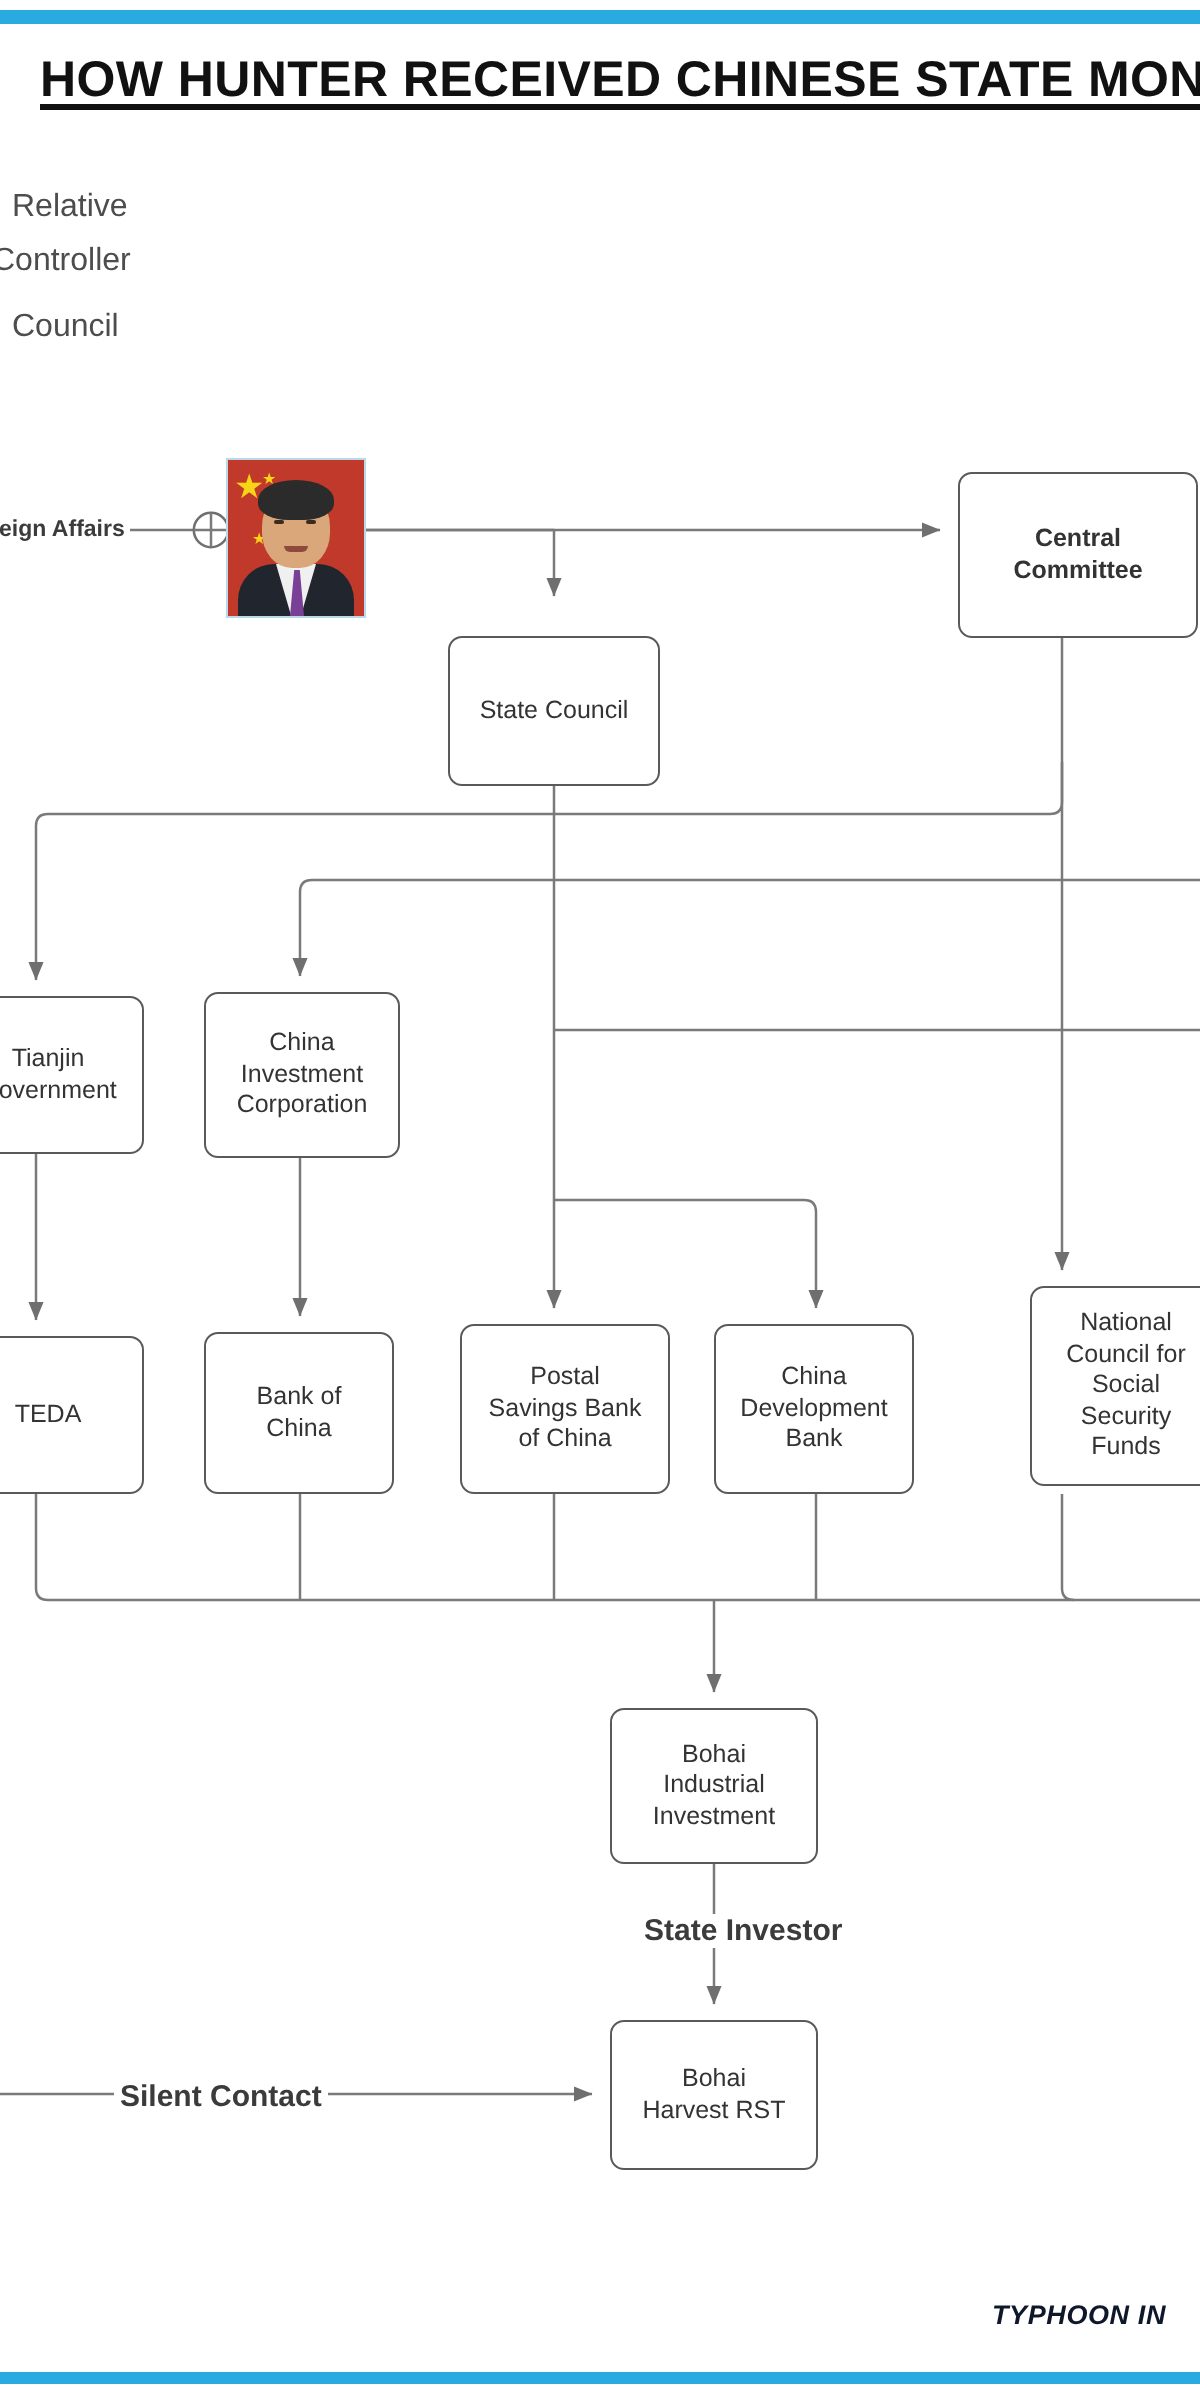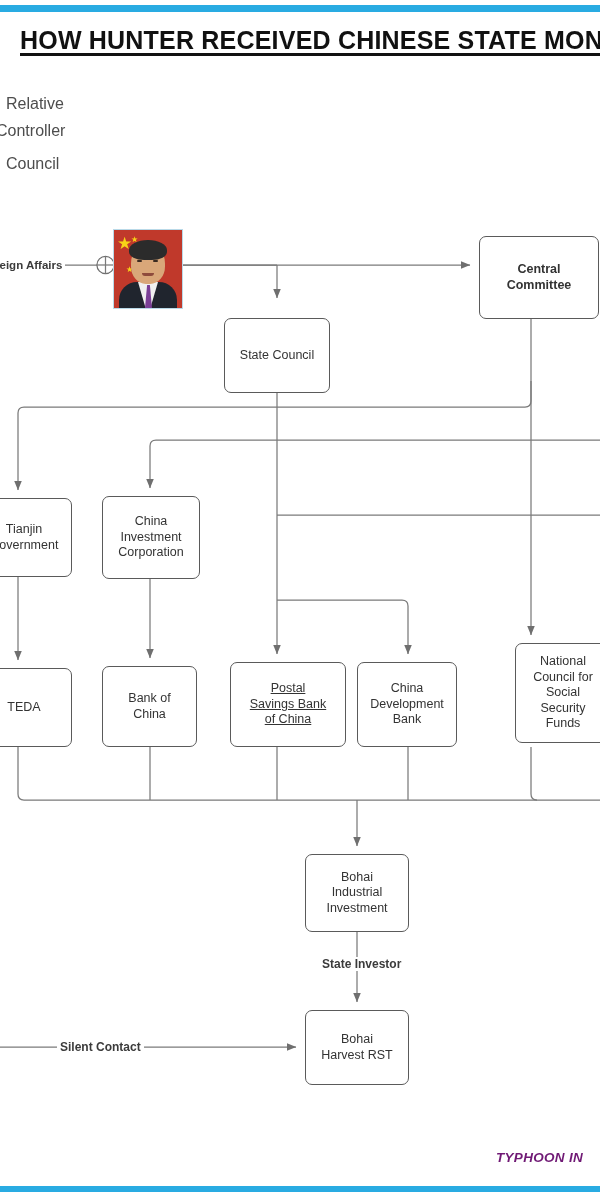--- a/index.html
+++ b/index.html
@@ -74,7 +74,7 @@
   #node-cic               { left: 102px; top: 496px; width: 98px;  height: 83px; }
   #node-teda              { left: -24px; top: 668px; width: 96px;  height: 79px; }
   #node-boc               { left: 102px; top: 666px; width: 95px;  height: 81px; }
-  #node-psbc              { left: 230px; top: 662px; width: 116px;  height: 85px; text-decoration: underline; }
+  #node-psbc              { left: 230px; top: 662px; width: 105px;  height: 85px; }
   #node-cdb               { left: 357px; top: 662px; width: 100px; height: 85px; }
   #node-ncssf             { left: 484px; top: 643px; width: 96px;  height: 100px; margin-left: 31px; }
   #node-bohai-industrial  { left: 305px; top: 854px; width: 104px; height: 78px; }

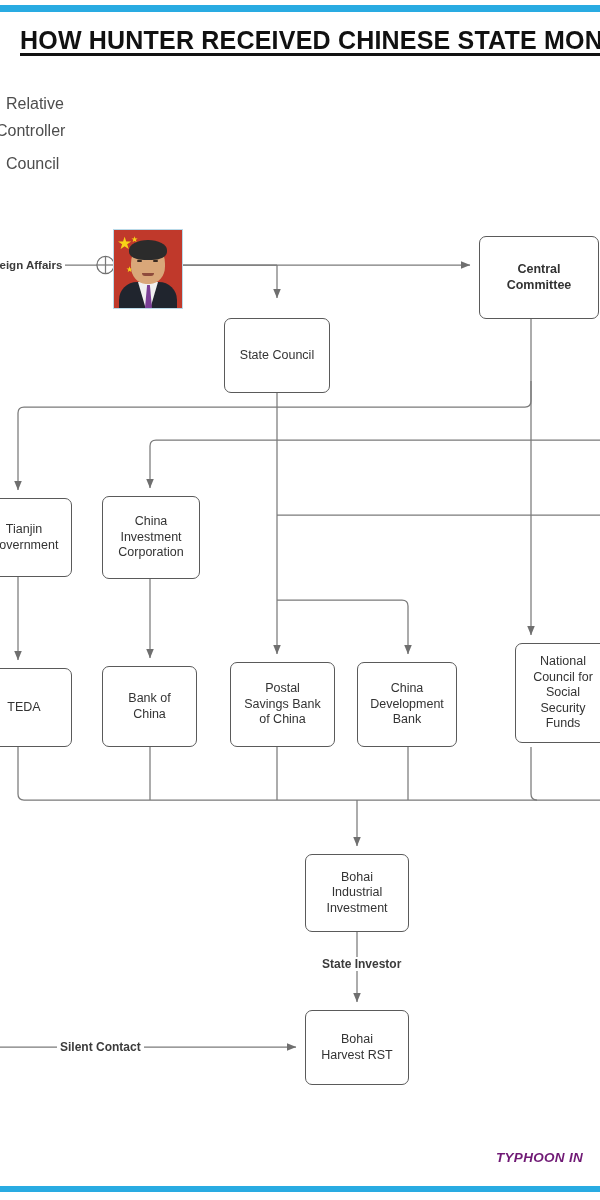--- a/index.html
+++ b/index.html
@@ -163,7 +163,7 @@
 
   .edge-label {
     position: absolute;
-    font-size: 12px;
+    font-size: 15px;
     font-weight: bold;
     color: #3b3b3b;
     background: #ffffff;

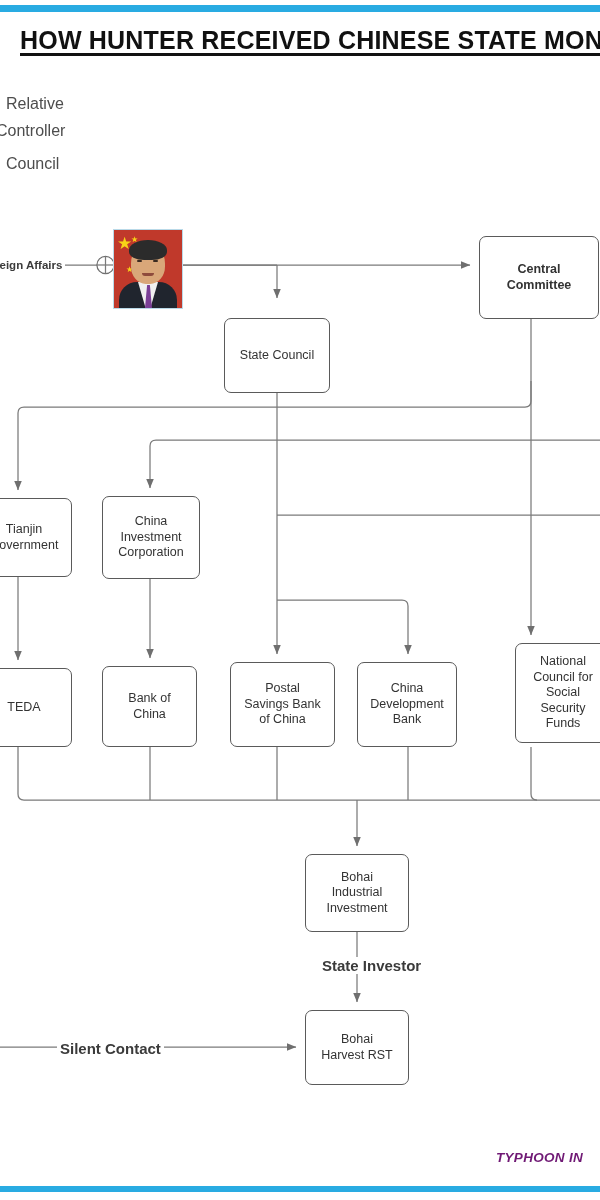--- a/index.html
+++ b/index.html
@@ -185,7 +185,7 @@
     font-size: 13.5px;
     font-style: italic;
     font-weight: bold;
-    color: #701a75;
+    color: #0f172a;
     white-space: nowrap;
     letter-spacing: 0.3px;
   }

